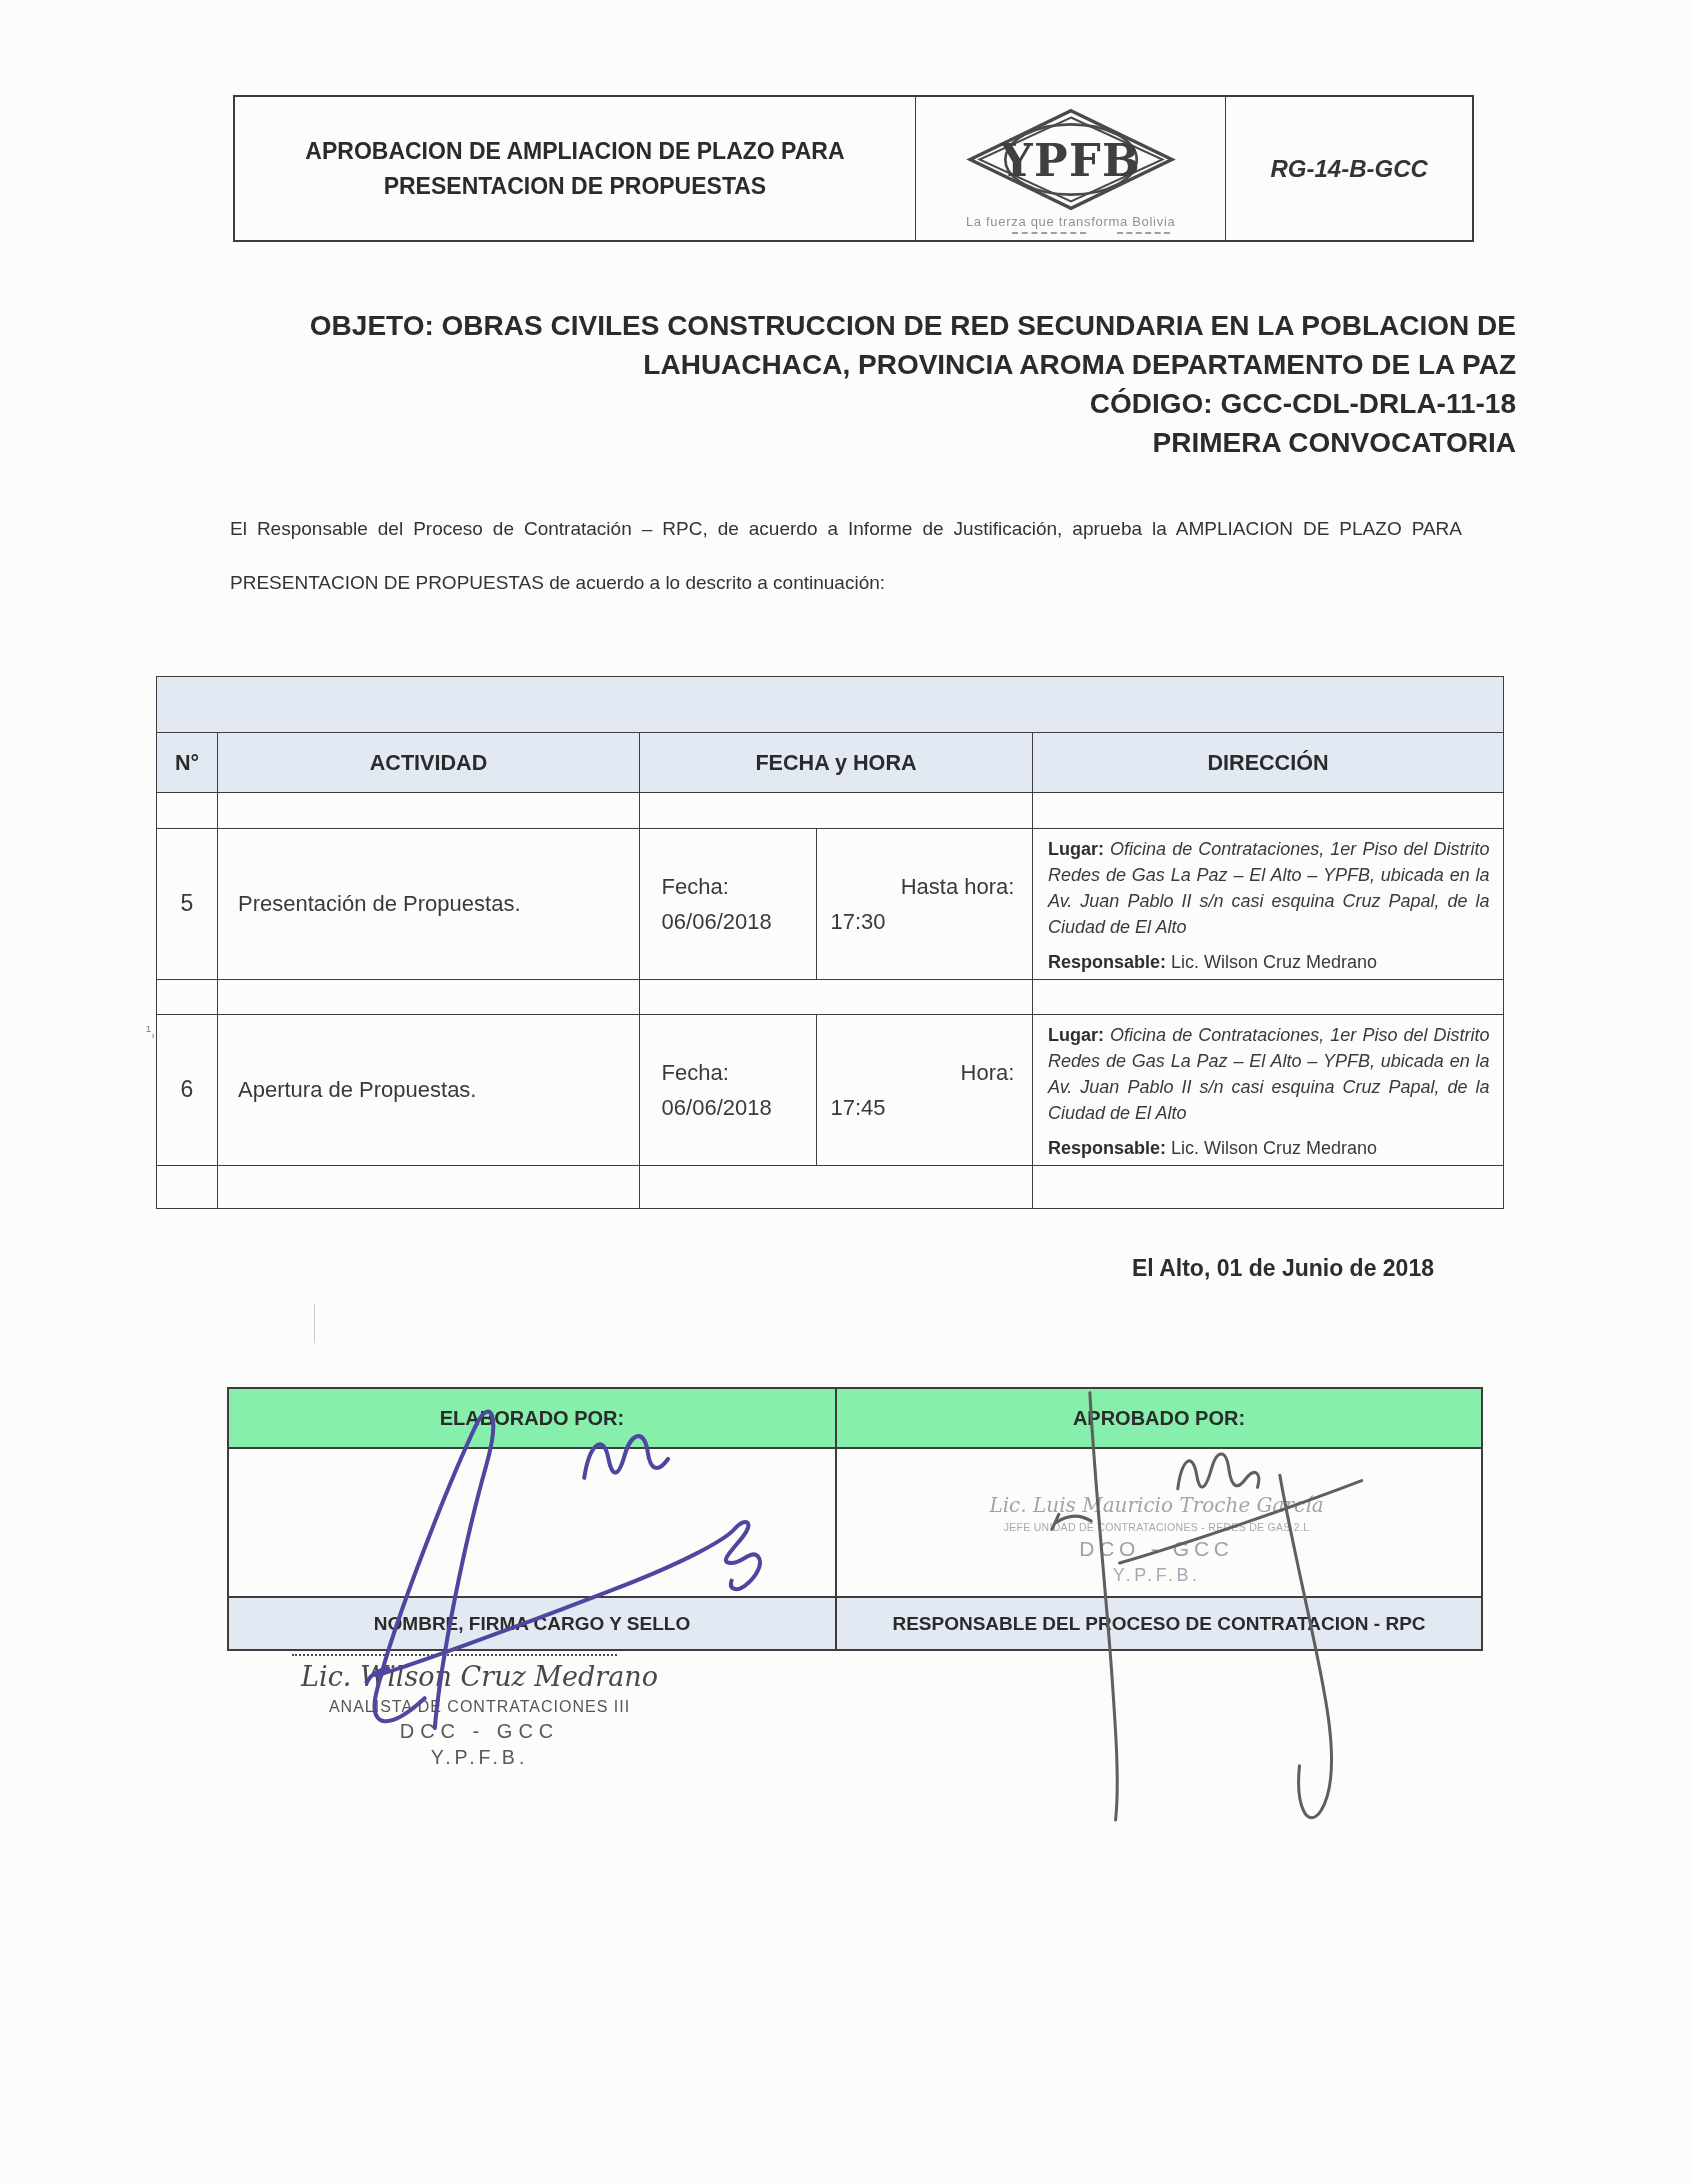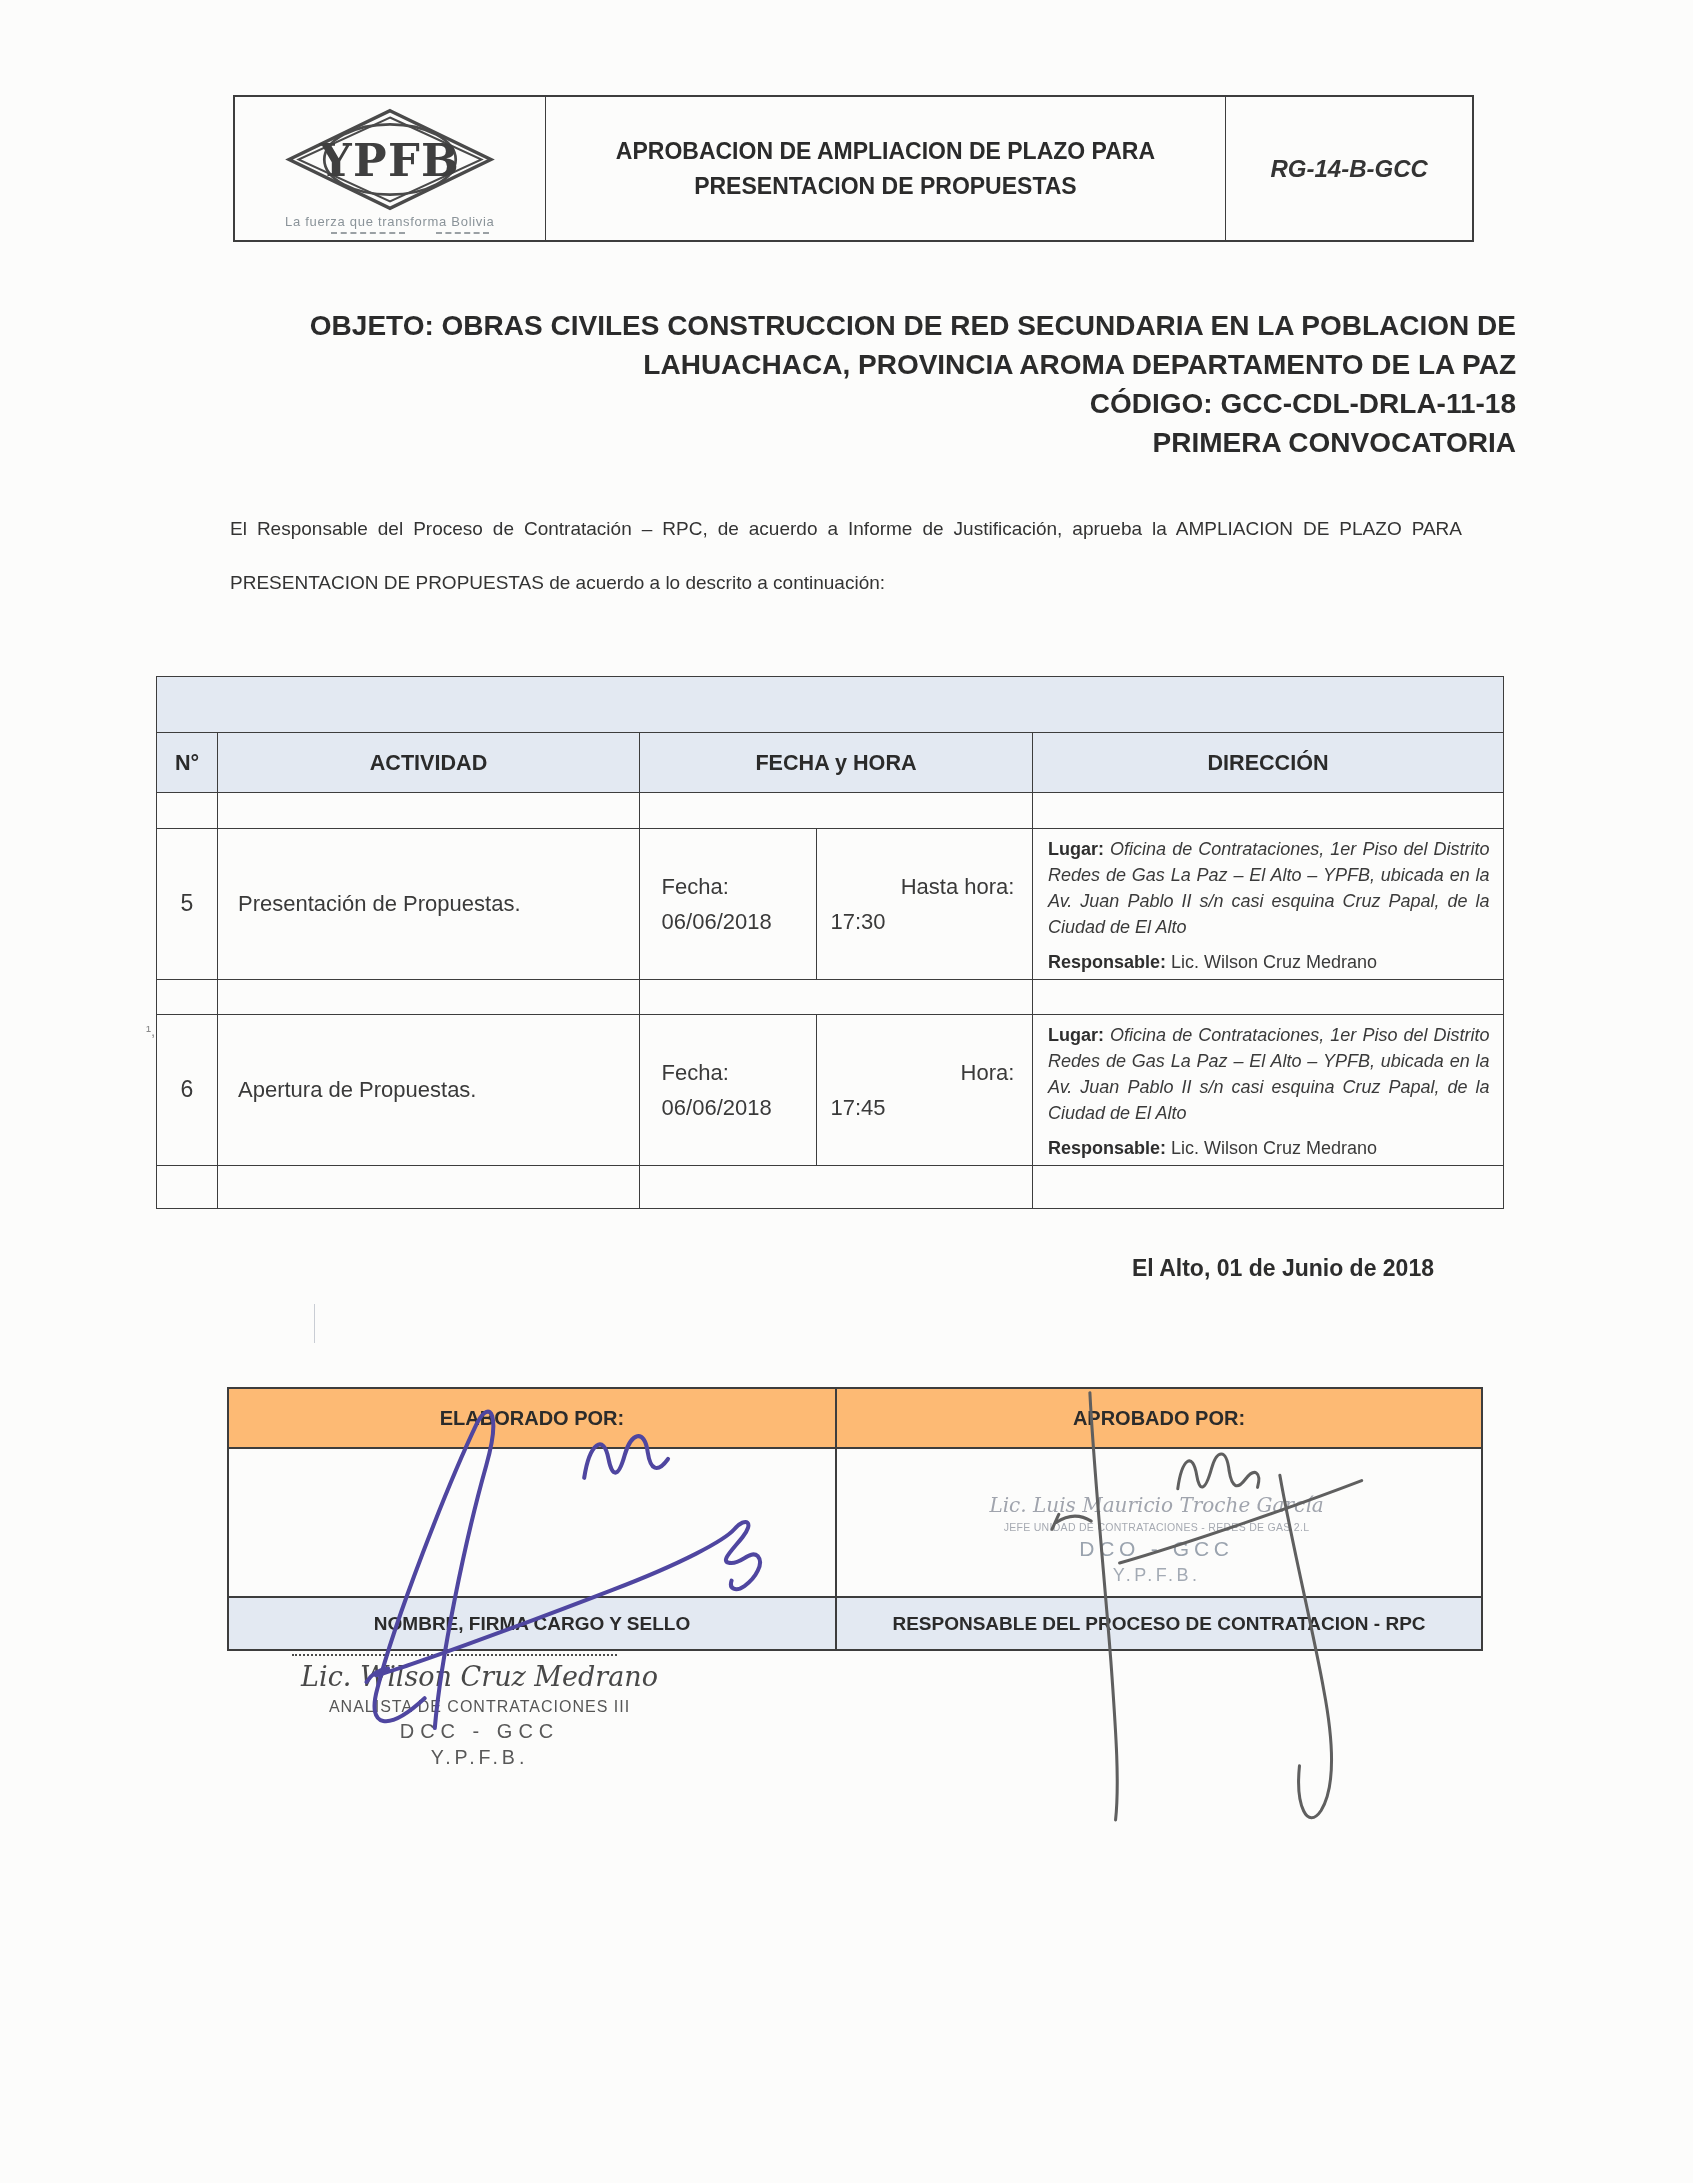--- a/index.html
+++ b/index.html
@@ -93,6 +93,10 @@
 <body>
 
 <div class="abs hdr-box">
+  <div class="hdr-cell hdr-title">
+    <div>APROBACION DE AMPLIACION DE PLAZO PARA</div>
+    <div>PRESENTACION DE PROPUESTAS</div>
+  </div>
   <div class="hdr-cell hdr-logo">
     <svg width="210" height="103" viewBox="0 0 310 152">
       <polygon points="155,4 304,76 155,148 6,76" fill="none" stroke="#4a4a4a" stroke-width="5"></polygon>
@@ -105,10 +109,6 @@
       <span class="dash-a"></span>
         <span class="dash-b"></span>
     </div>
-  </div>
-  <div class="hdr-cell hdr-title">
-    <div>APROBACION DE AMPLIACION DE PLAZO PARA</div>
-    <div>PRESENTACION DE PROPUESTAS</div>
   </div>
   <div class="hdr-cell hdr-code">RG-14-B-GCC</div>
 </div>

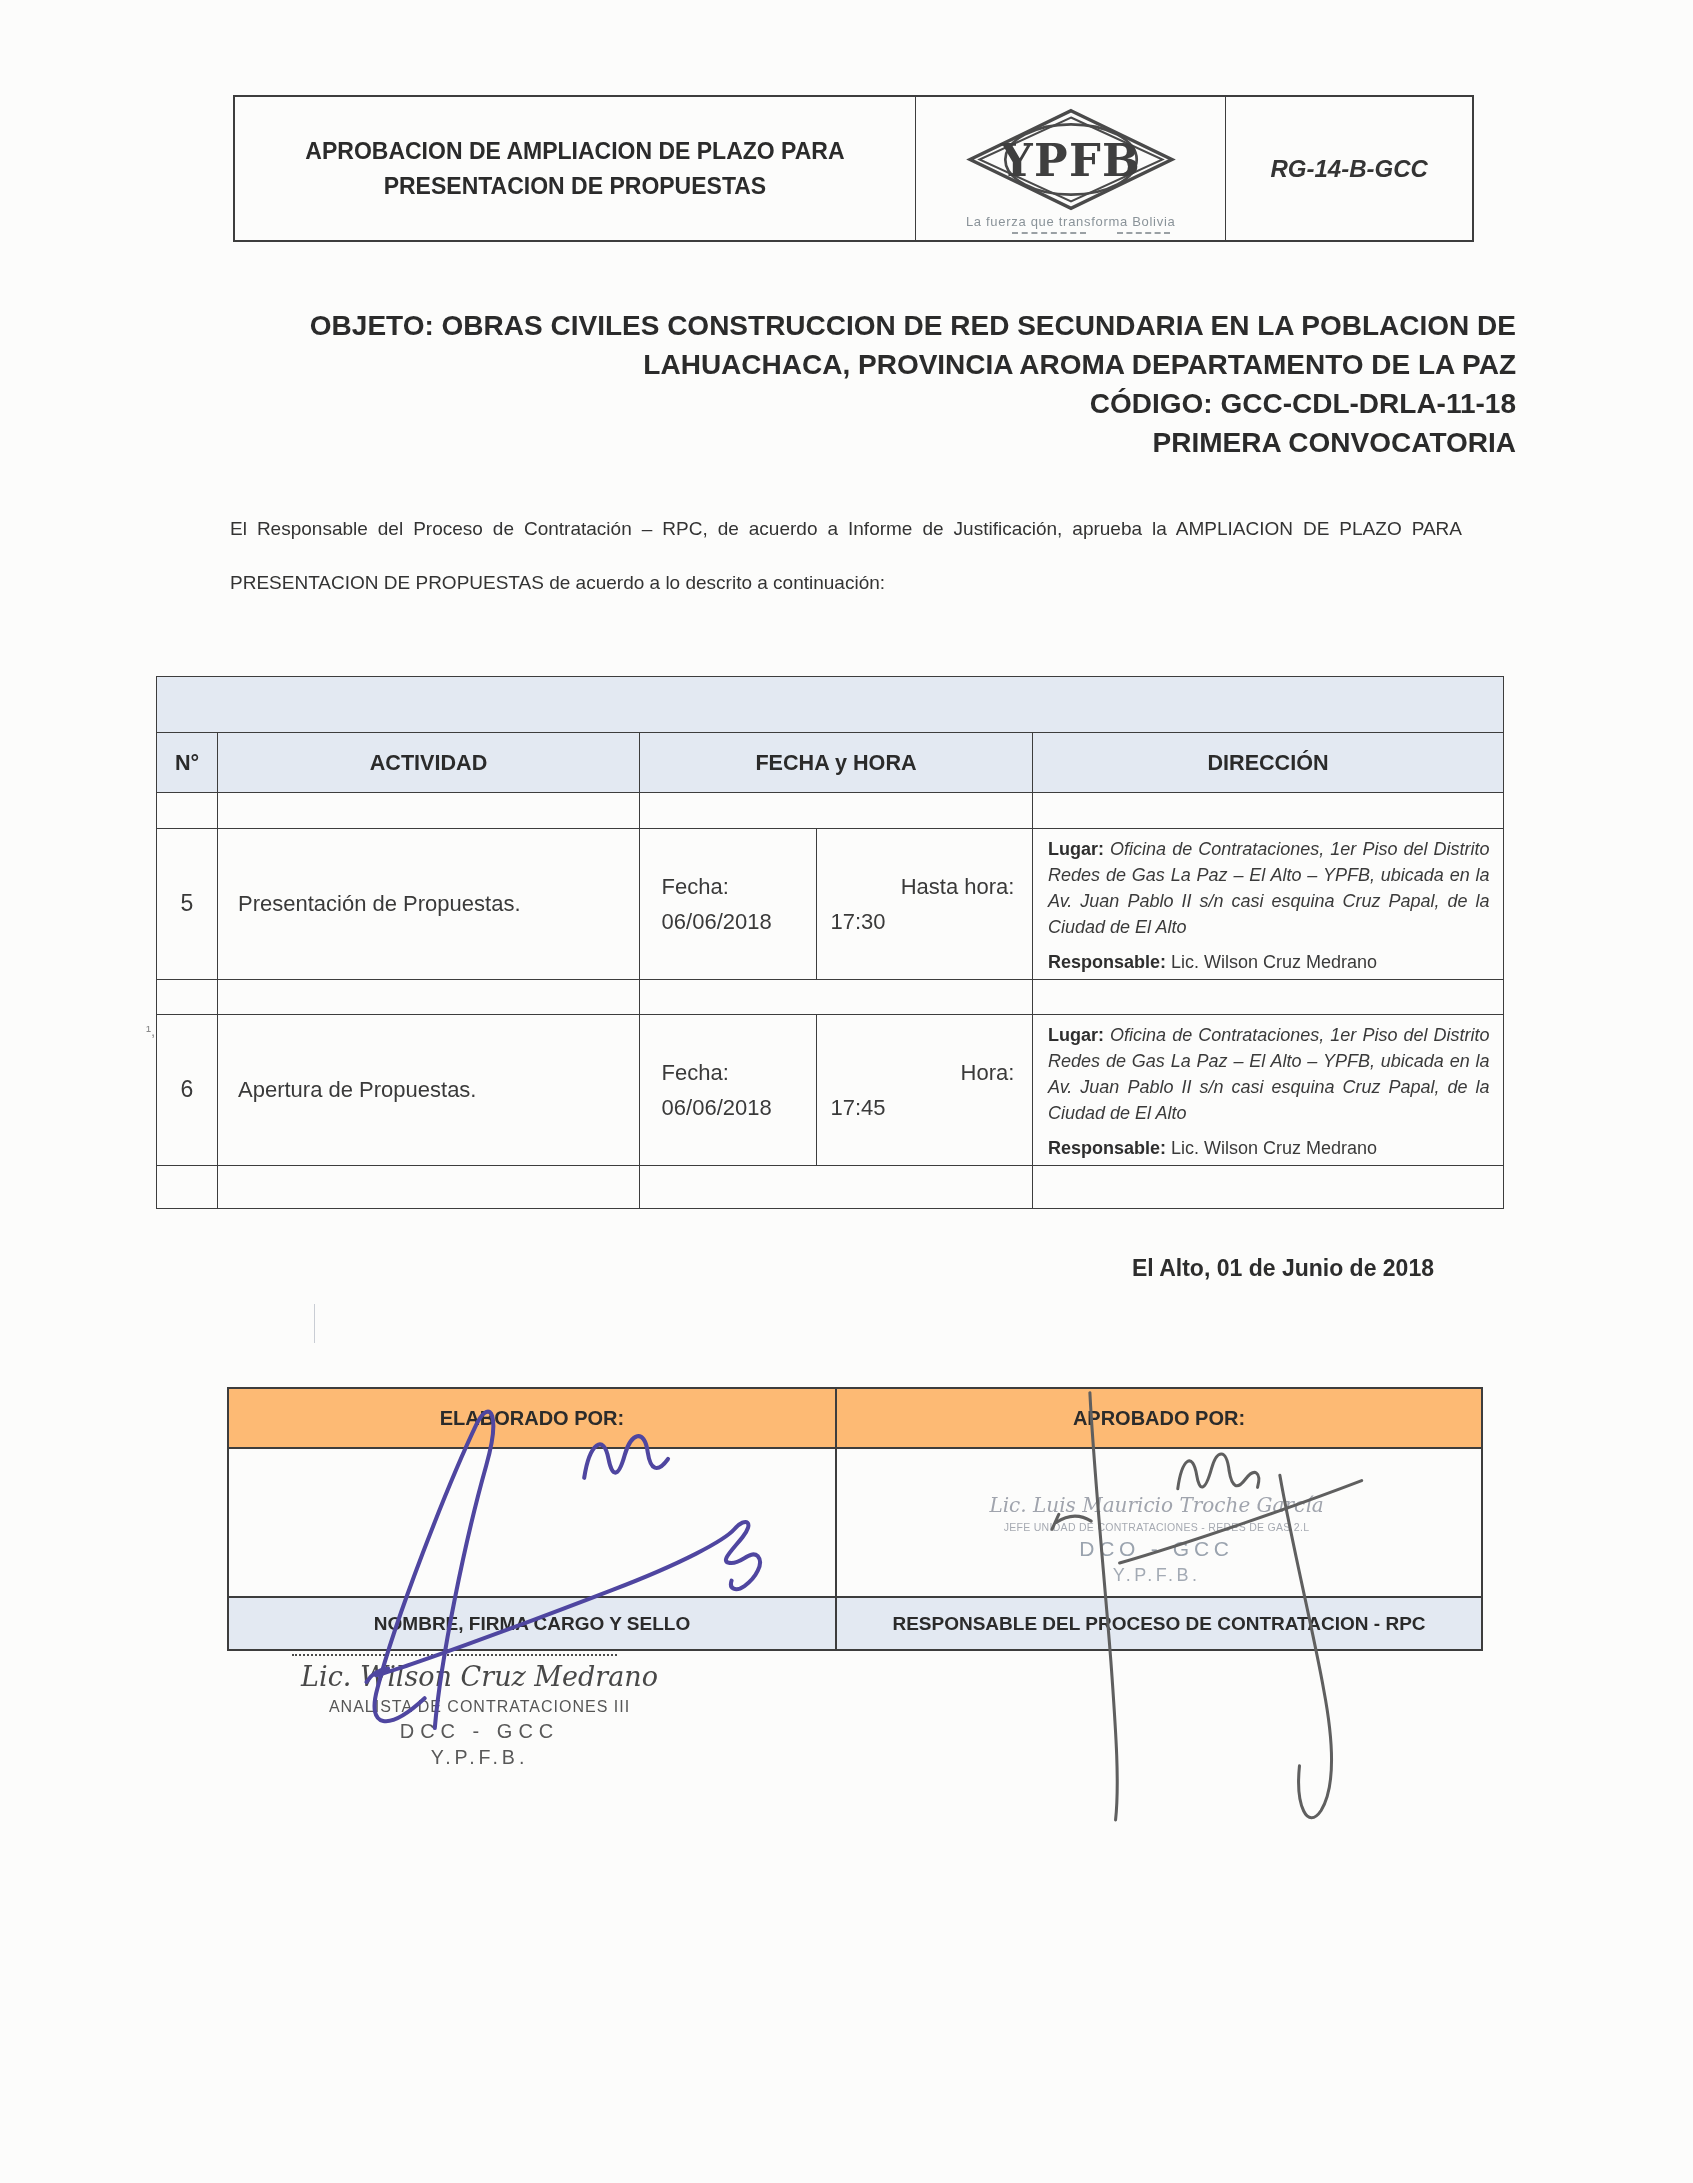--- a/index.html
+++ b/index.html
@@ -66,7 +66,7 @@
   
   .sig{left:227px;top:1387px;width:1254px;table-layout:fixed;}
   .sig td{border:2px solid #3d3d3d;box-sizing:border-box;padding:0;}
-  .sig .shead td{background:#fdba74;height:60px;font-weight:bold;font-size:20px;text-align:center;vertical-align:middle;color:#2b2b2b;}
+  .sig .shead td{background:#86efac;height:60px;font-weight:bold;font-size:20px;text-align:center;vertical-align:middle;color:#2b2b2b;}
   .sig .sspace td{height:149px;background:transparent;}
   .sig .sfoot td{background:#e3e9f2;height:53px;font-weight:bold;font-size:19px;text-align:center;vertical-align:middle;color:#2b2b2b;}
 

